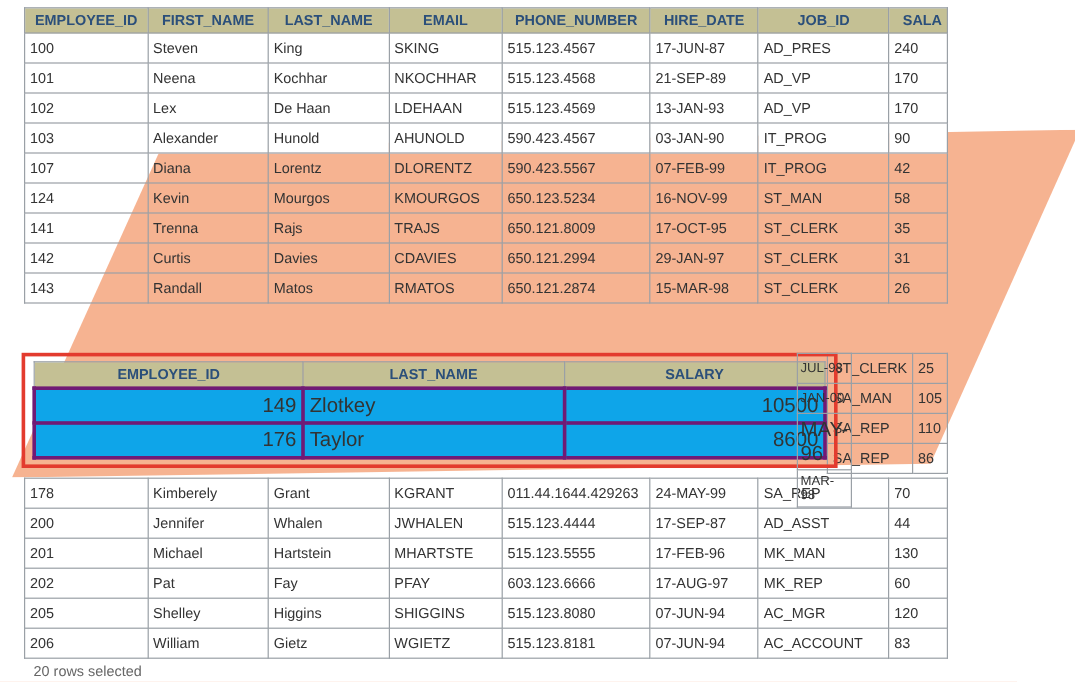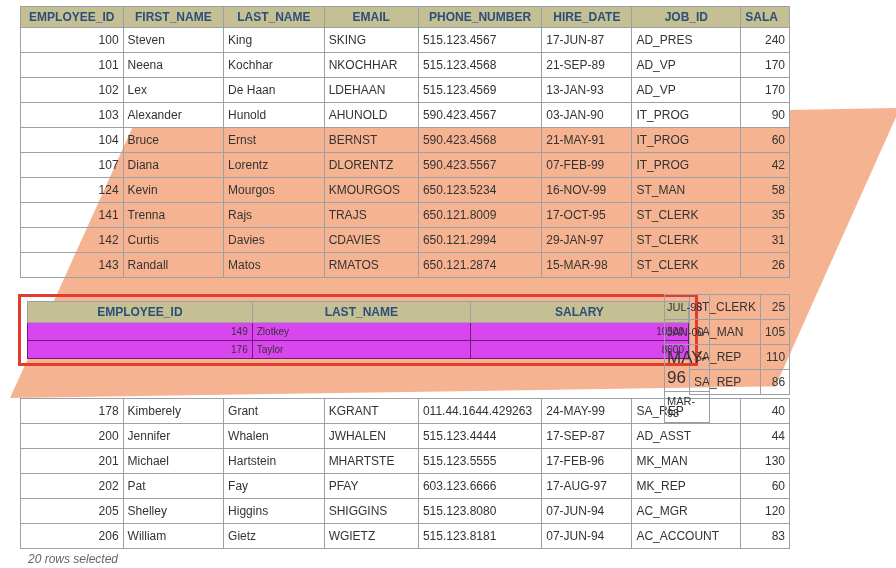--- a/index.html
+++ b/index.html
@@ -20,7 +20,7 @@
   .main .col-ph{width:110px}
   .main .col-hd{width:78px}
   .main .col-job{width:96px}
-  .main .col-sal{width:38px;text-align:left}
+  .main .col-sal{width:38px;text-align:right}
   .o td{background:transparent}
   .sub-wrap{position:absolute;left:18px;top:294px;width:662px;border:3px solid #e33b2e;padding:4px 6px;background:transparent}
   .sub{width:100%}

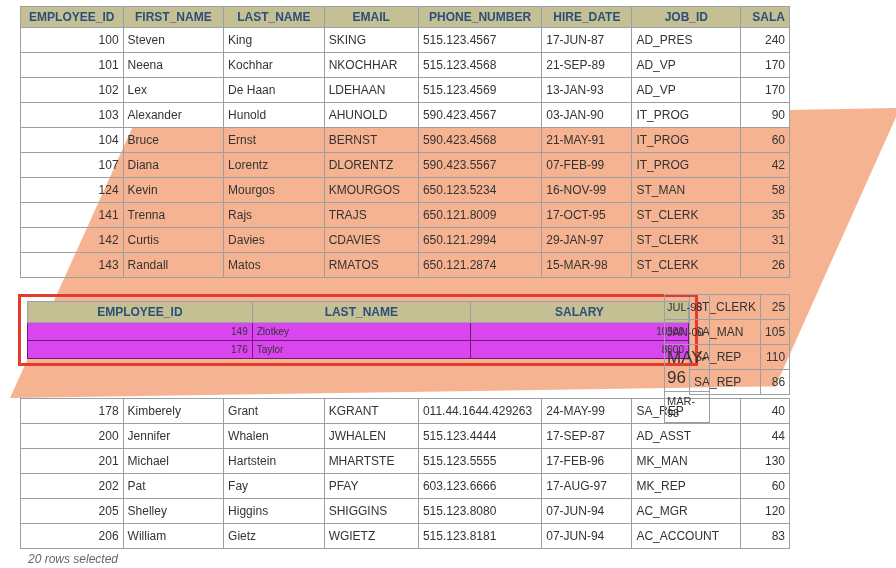--- a/index.html
+++ b/index.html
@@ -12,7 +12,7 @@
   .main{position:absolute;left:20px;top:6px;width:770px}
   .main th{background:#c4c094;color:#2b4f7a;border:1px solid #9aa0a6;padding:3px 4px;font-weight:bold;text-align:center;font-size:12px}
   .main td{background:#fff;border:1px solid #9aa0a6;padding:3px 4px;height:18px;font-size:12px}
-  .main td.num{text-align:right}
+  .main td.num{text-align:left}
   .main .col-emp{width:90px}
   .main .col-fn{width:88px}
   .main .col-ln{width:88px}

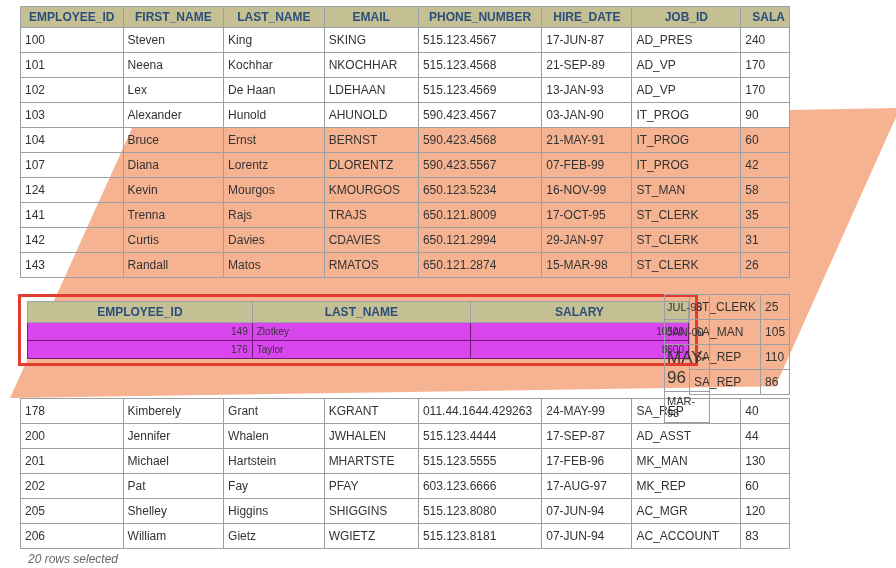--- a/index.html
+++ b/index.html
@@ -93,16 +93,6 @@
     <td class="col-sal num">90</td>
         </tr>
         <tr class="o">
-          <td class="col-emp num">104</td>
-    <td class="col-fn">Bruce</td>
-    <td class="col-ln">Ernst</td>
-    <td class="col-em">BERNST</td>
-    <td class="col-ph">590.423.4568</td>
-    <td class="col-hd">21-MAY-91</td>
-    <td class="col-job">IT_PROG</td>
-    <td class="col-sal num">60</td>
-        </tr>
-        <tr class="o">
           <td class="col-emp num">107</td>
     <td class="col-fn">Diana</td>
     <td class="col-ln">Lorentz</td>

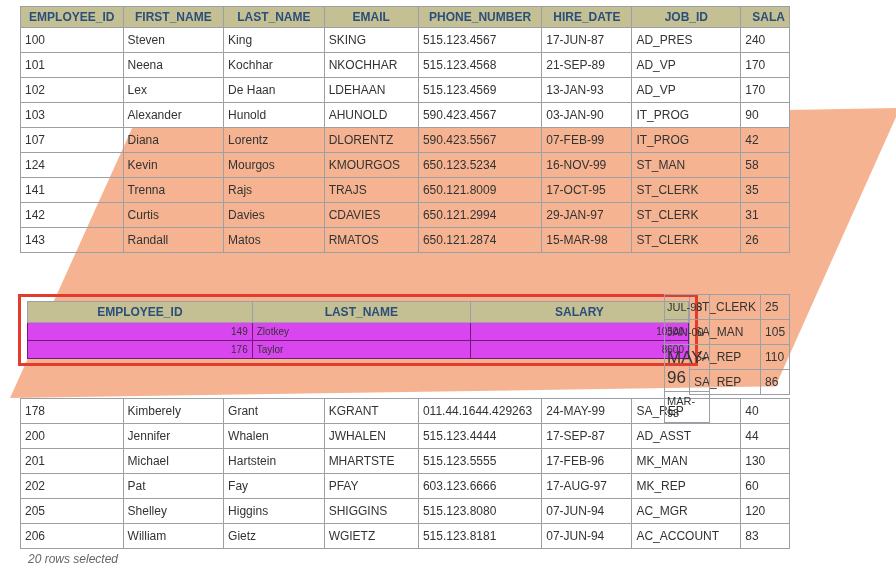--- a/index.html
+++ b/index.html
@@ -25,7 +25,7 @@
   .sub-wrap{position:absolute;left:18px;top:294px;width:662px;border:3px solid #e33b2e;padding:4px 6px;background:transparent}
   .sub{width:100%}
   .sub th{background:#c4c094;color:#2b4f7a;border:1px solid #9aa0a6;padding:3px 4px;font-weight:bold;text-align:center;font-size:12px}
-  .sub td{background:#d946ef;border:1px solid #701a75;padding:3px 4px;font-size:10px}
+  .sub td{background:#0ea5e9;border:3px solid #701a75;padding:3px 4px;font-size:17px}
   .sub td.num{text-align:right}
   .sub .c1{width:34%}
   .sub .c2{width:33%}

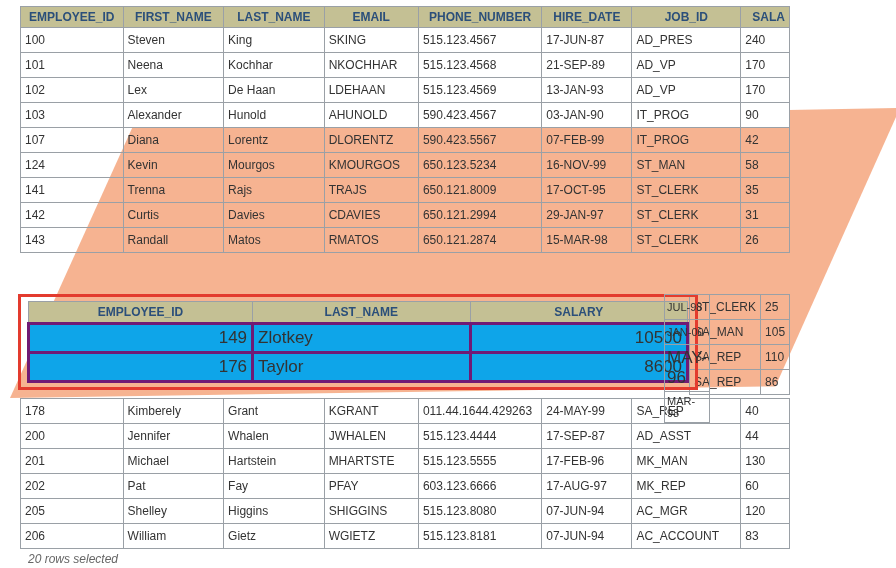--- a/index.html
+++ b/index.html
@@ -204,7 +204,7 @@
     <td class="col-ph">011.44.1644.429263</td>
     <td class="col-hd">24-MAY-99</td>
     <td class="col-job">SA_REP</td>
-    <td class="col-sal num">40</td>
+    <td class="col-sal num">70</td>
         </tr>
         <tr>
           <td class="col-emp num">200</td>

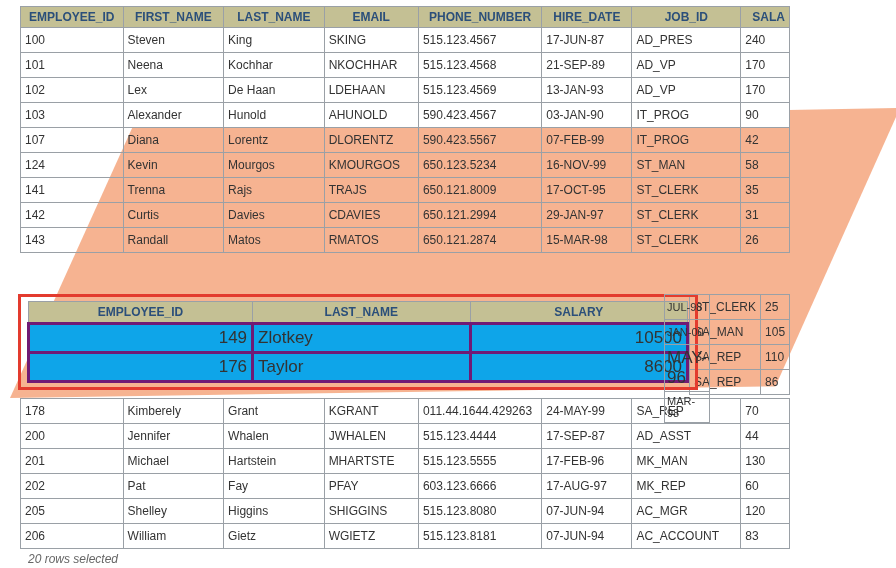--- a/index.html
+++ b/index.html
@@ -30,7 +30,7 @@
   .sub .c1{width:34%}
   .sub .c2{width:33%}
   .sub .c3{width:33%}
-  .footnote{position:absolute;left:28px;top:552px;font-style:italic;color:#666;font-size:12px}
+  .footnote{position:absolute;left:28px;top:552px;color:#666;font-size:12px}
 </style>
 </head>
 <body>

